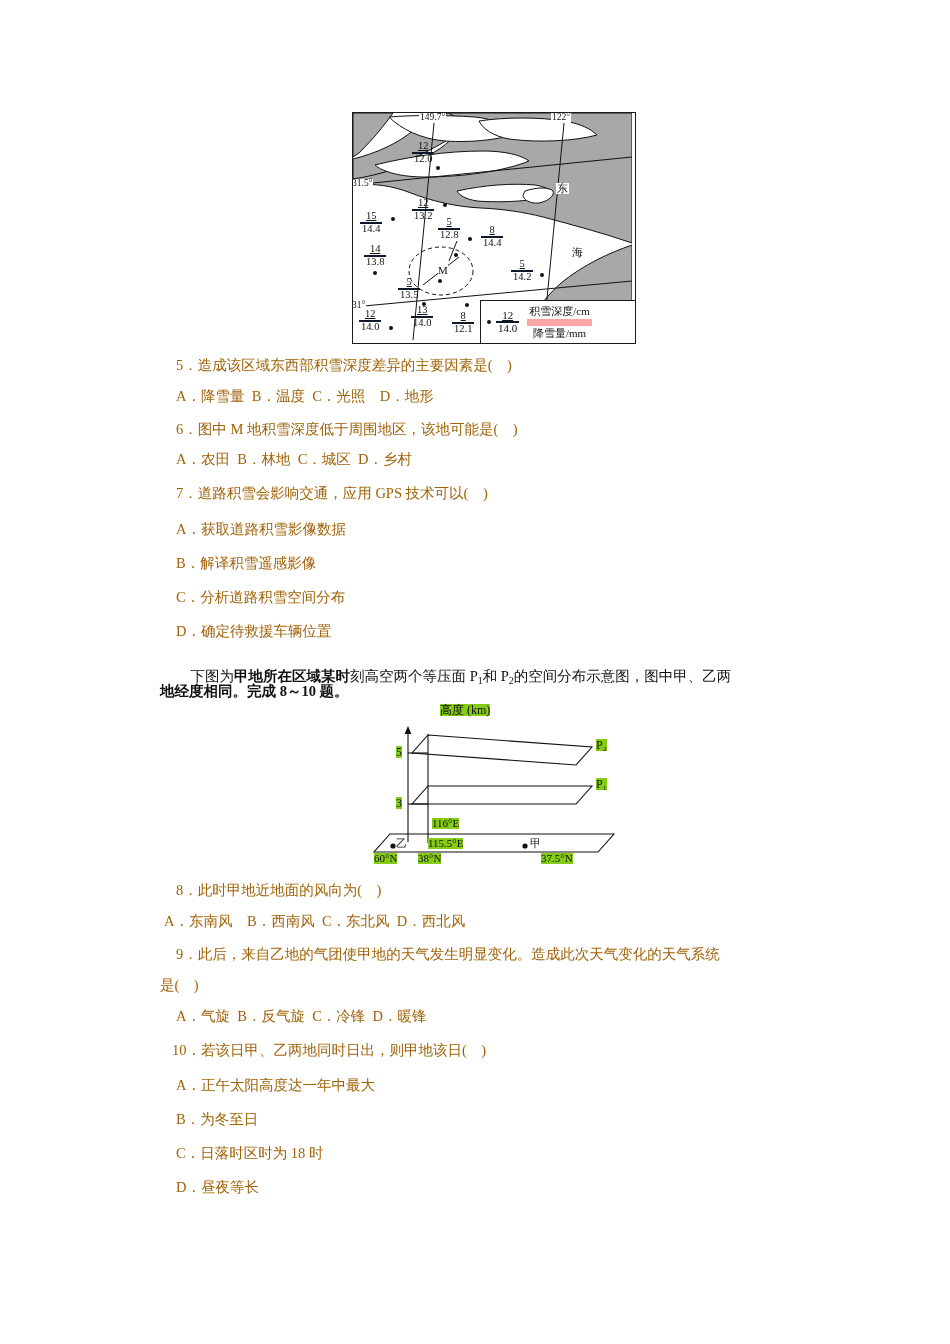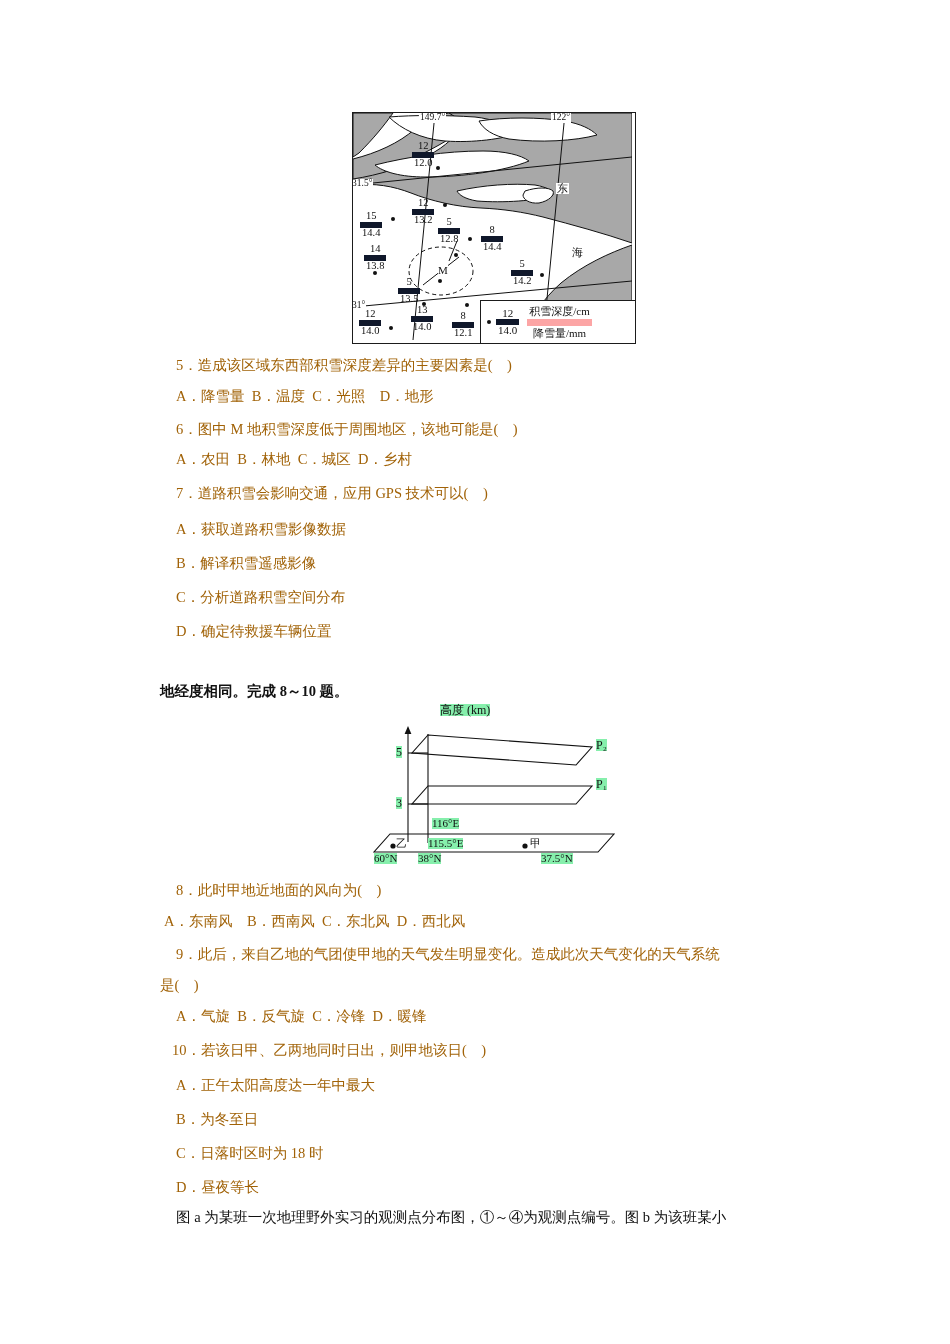--- a/index.html
+++ b/index.html
@@ -60,8 +60,9 @@
   }
   .frac .num {
     display: block;
-    border-bottom: 6px solid #0f172a;
+    border-bottom: 2px solid #0f172a;
     padding: 0 2px 0px 2px;
+    text-decoration: underline;
   }
   .frac .den {
     display: block;

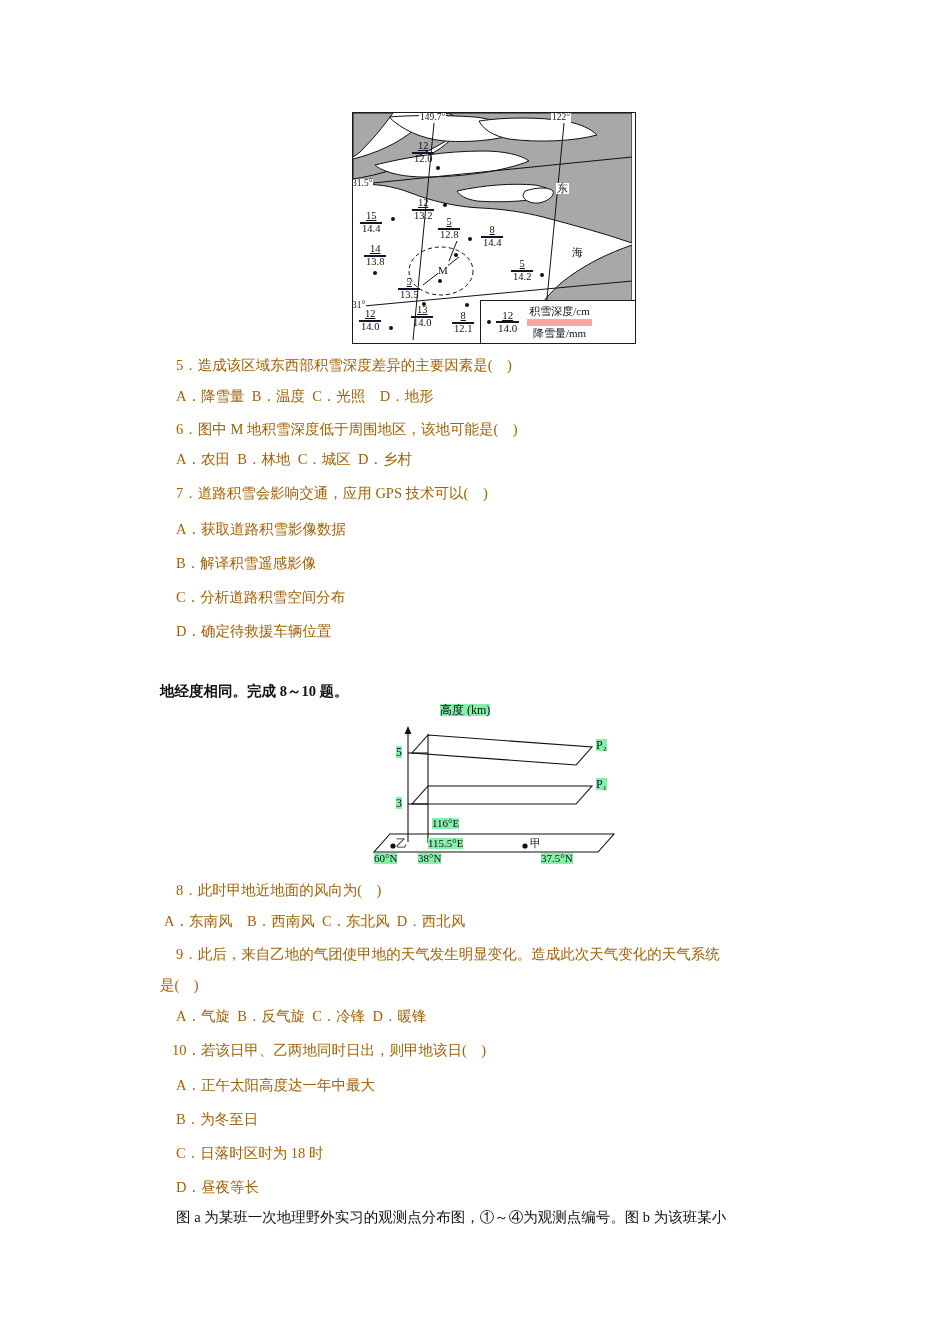--- a/index.html
+++ b/index.html
@@ -296,6 +296,9 @@
   <div class="qline" style="left:176px; top:590px;">C．分析道路积雪空间分布</div>
   <div class="qline" style="left:176px; top:624px;">D．确定待救援车辆位置</div>
 
+  <div class="para" style="left:176px; top:654px;">
+    <span>下图为</span><b>甲地所在区域某时</b><span>刻高空两个等</span><span>压</span><span>面 P</span><sub>1</sub><span>和 P</span><sub>2</sub><span>的空</span><span>间分布示意图，图中甲、乙两</span>
+  </div>
   <div class="para" style="left:160px; top:684px;"><b>地经度相同。完成 8～10 题。</b></div>
 
   <div id="isobar-figure">

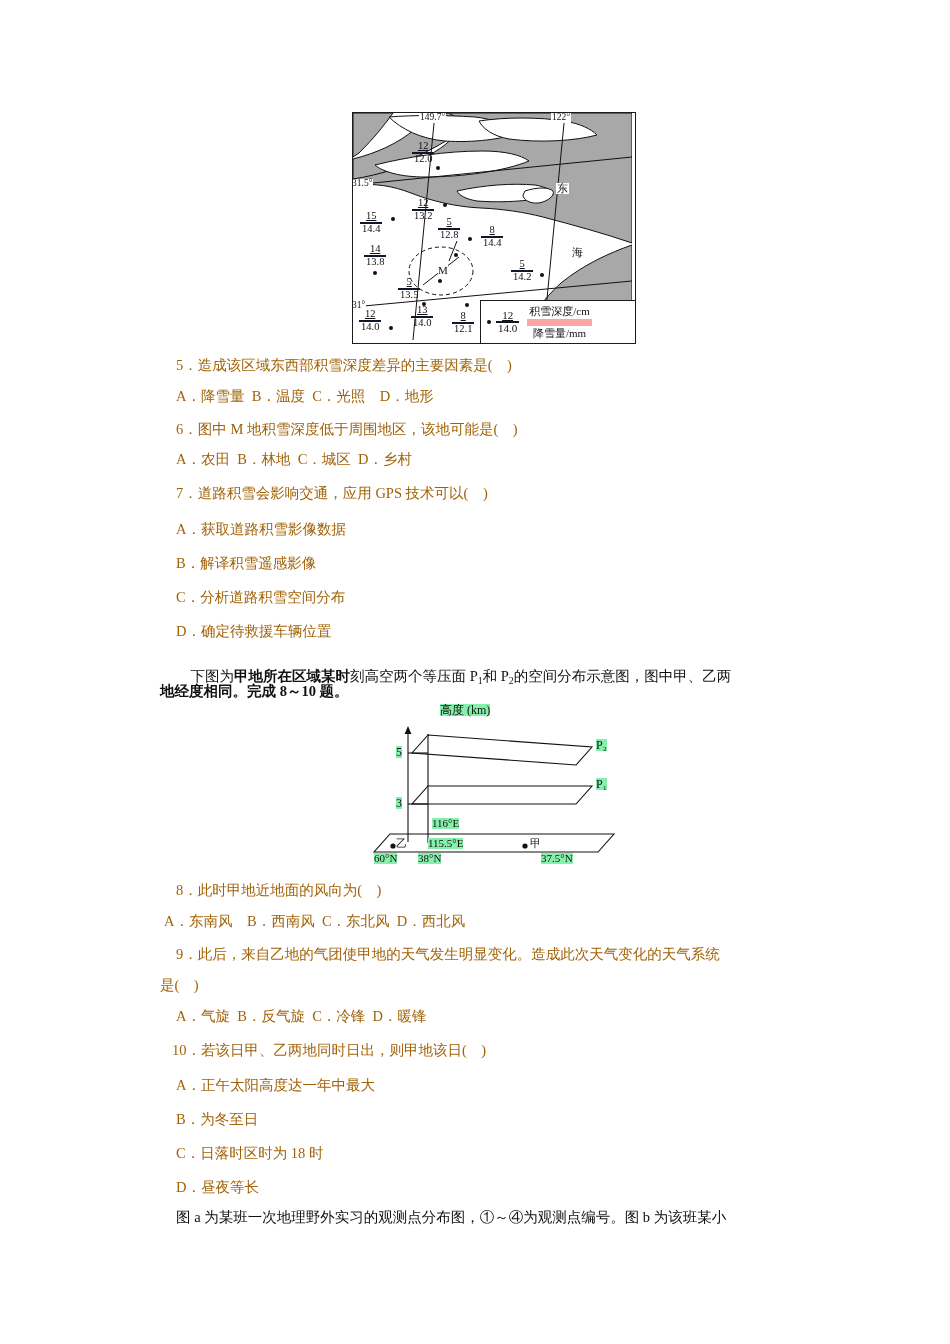--- a/index.html
+++ b/index.html
@@ -136,7 +136,7 @@
     font-family: "Liberation Serif", serif;
     color: #111;
     white-space: nowrap;
-    background: #86efac;
+    background: #84cc16;
     line-height: 1;
   }
 </style>

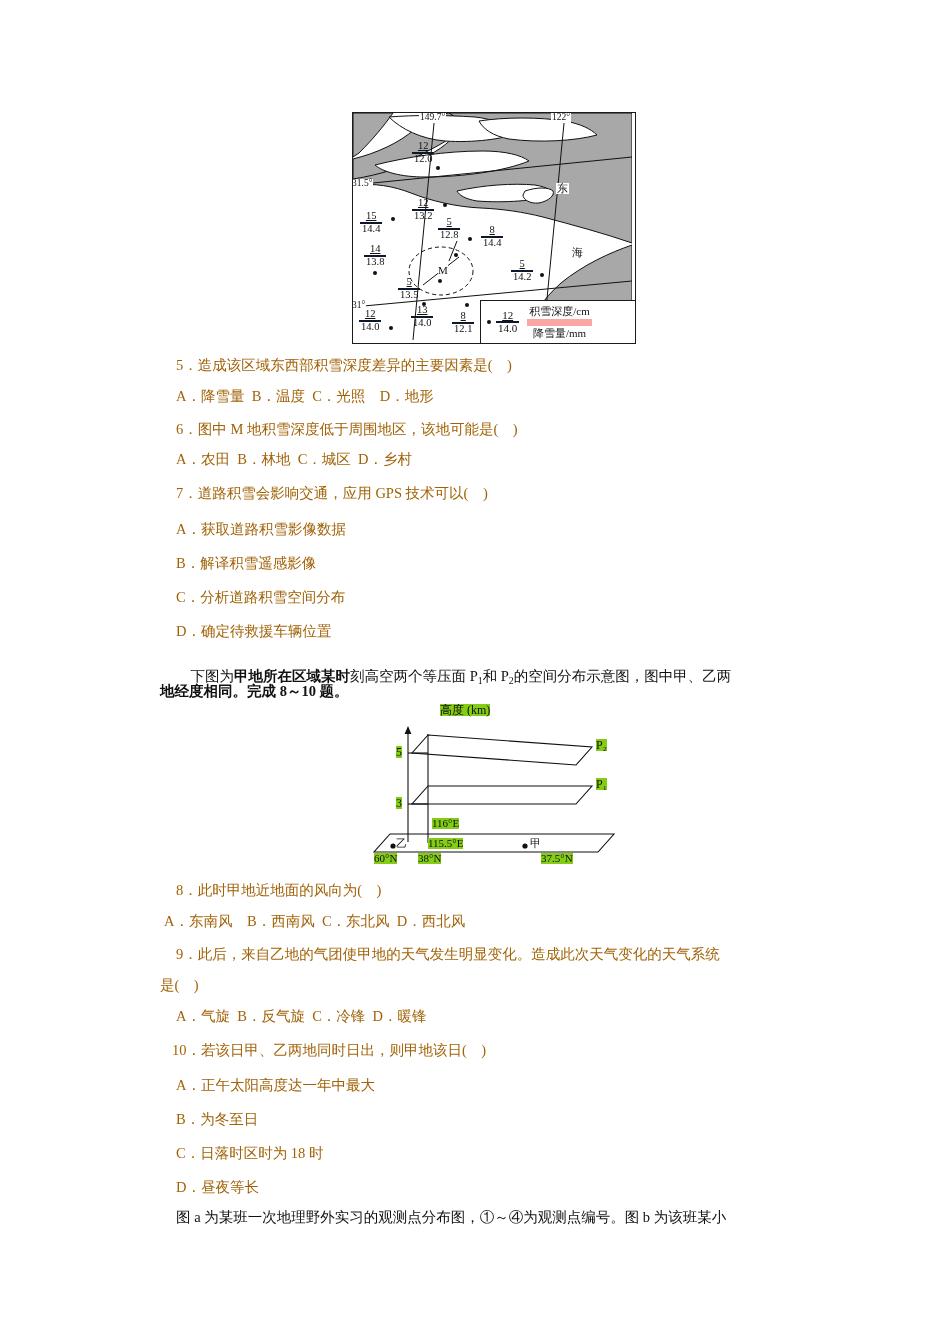--- a/index.html
+++ b/index.html
@@ -357,7 +357,6 @@
   <div class="qline" style="left:176px; top:1146px;">C．日落时区时为 18 时</div>
   <div class="qline" style="left:176px; top:1180px;">D．昼夜等长</div>
 
-  <div class="para" style="left:176px; top:1210px;"><span>图 a 为某班一次地理野外实习的观测点分布图，①～④为观测点编号。图 b 为该班某小</span></div>
 
 </div>
 

